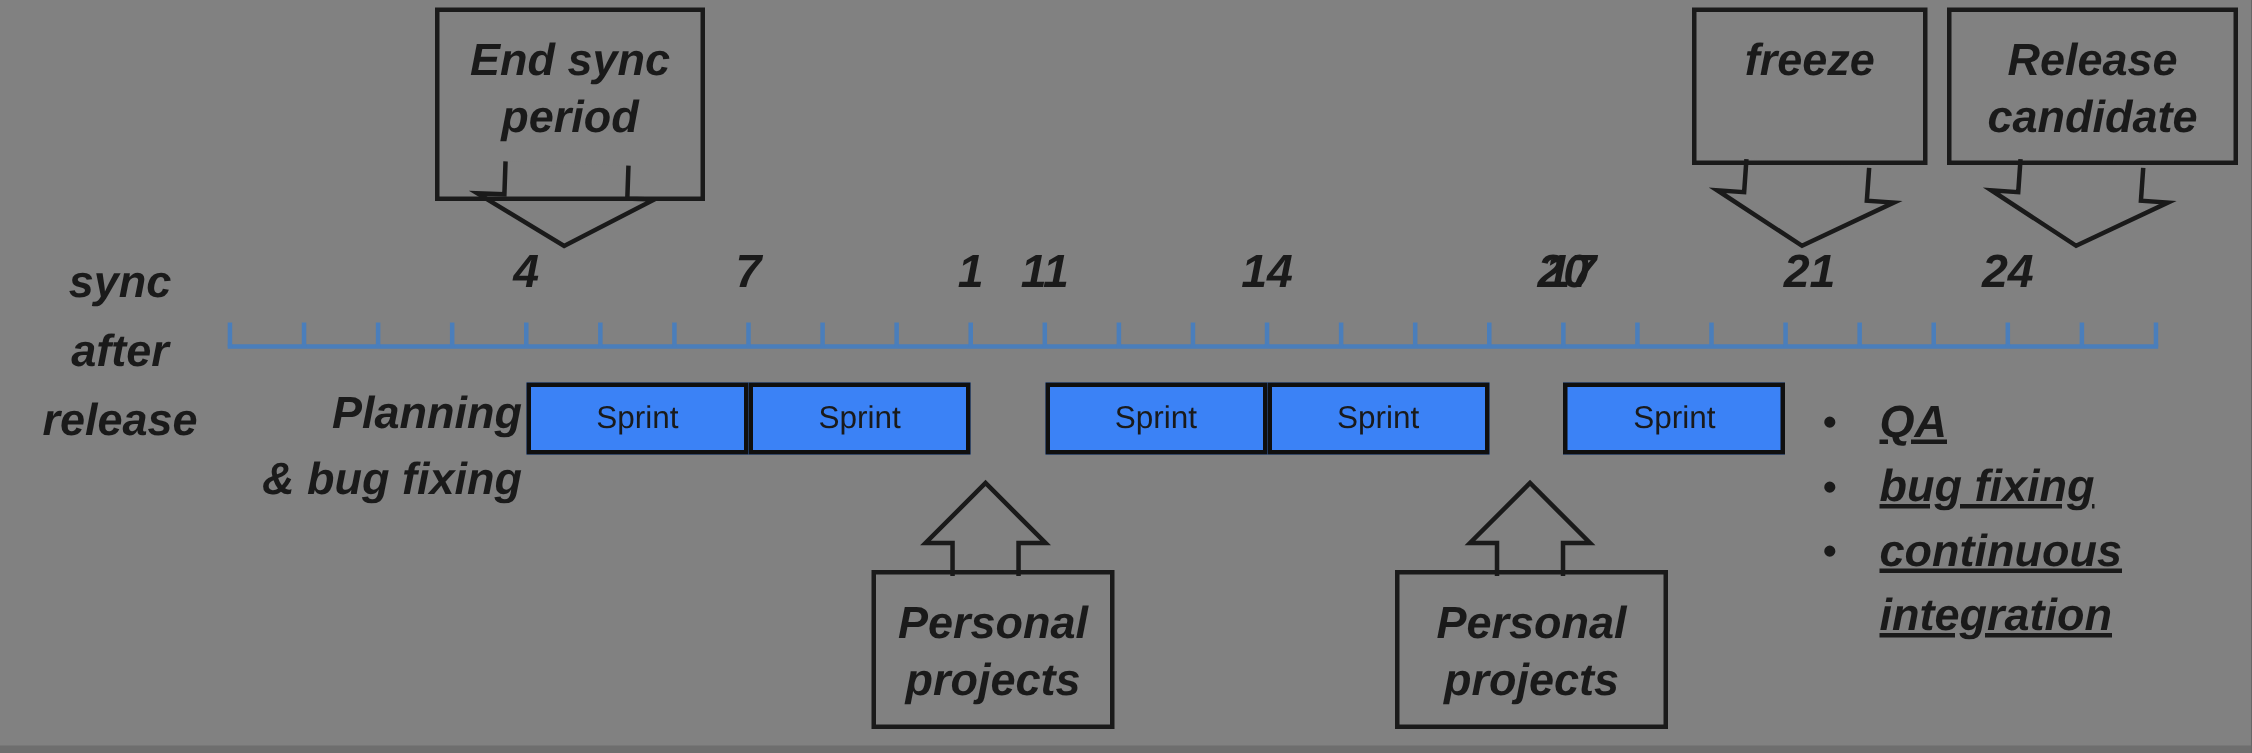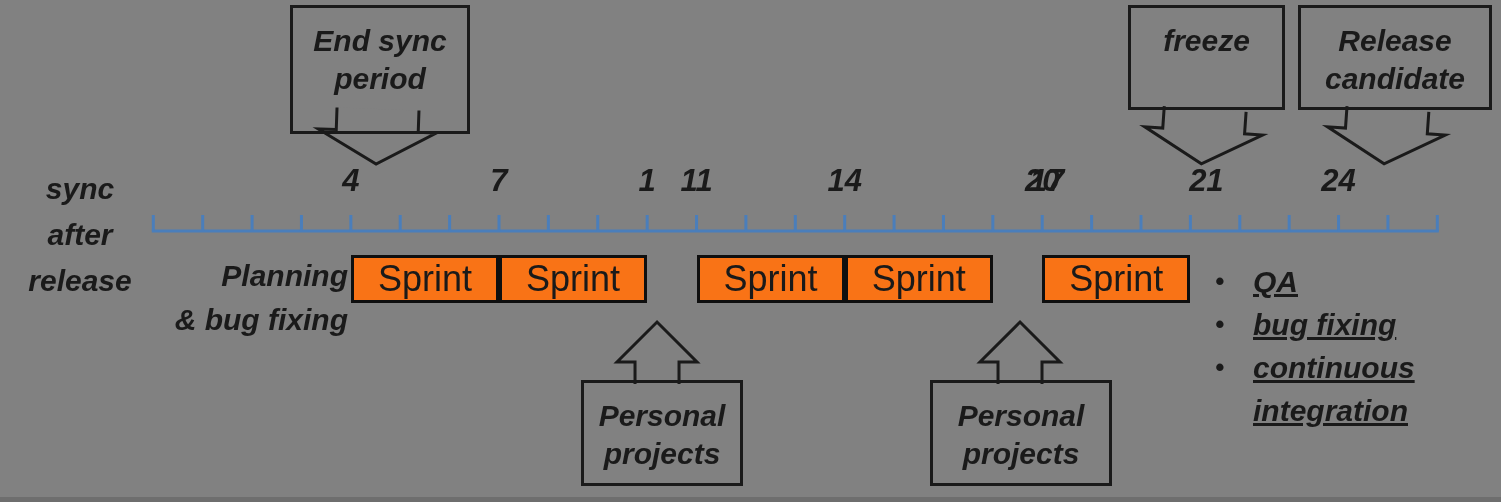--- a/index.html
+++ b/index.html
@@ -33,9 +33,9 @@
     position:absolute;top:255px;height:48px;
     box-sizing:border-box;
     border:3px solid #0F0F0F;
-    background:#f97316;
+    background:#3b82f6;
     display:flex;align-items:center;justify-content:center;
-    font-size:36px;font-weight:normal;font-style:normal;
+    font-size:21px;font-weight:normal;font-style:normal;
   }
   .planning-label{
     position:absolute;left:148px;top:254px;width:200px;

